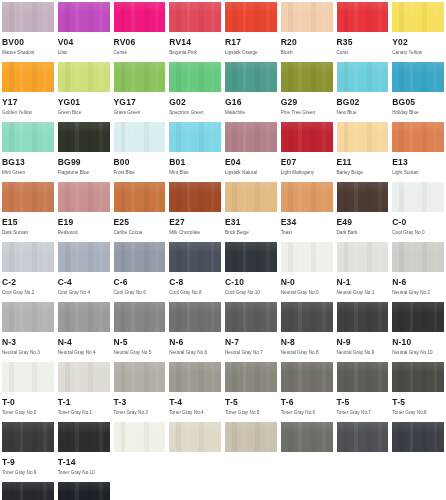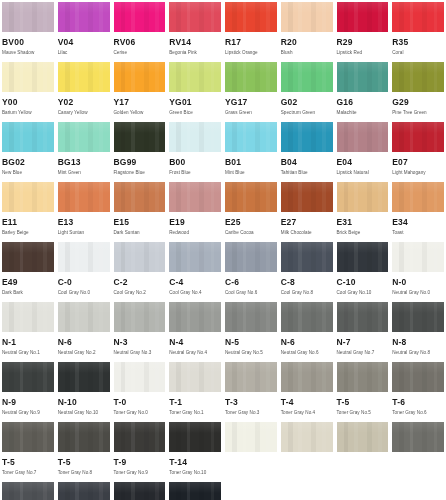--- a/index.html
+++ b/index.html
@@ -132,17 +132,6 @@
       <div class="name">Blush</div>
     </div>
     <div class="cell">
-      <div class="swatch" style="background: rgb(208, 19, 61);">
-        <div class="band b1"></div>
-        <div class="band b2"></div>
-        <div class="band b3"></div>
-        <div class="band b4"></div>
-        <div class="gloss"></div>
-      </div>
-      <div class="code">R29</div>
-      <div class="name">Lipstick Red</div>
-    </div>
-    <div class="cell">
       <div class="swatch" style="background: rgb(232, 51, 60);">
         <div class="band b1"></div>
         <div class="band b2"></div>

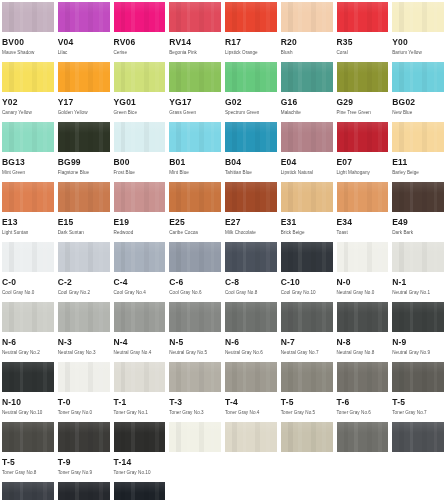--- a/index.html
+++ b/index.html
@@ -143,17 +143,6 @@
       <div class="name">Coral</div>
     </div>
     <div class="cell">
-      <div class="swatch" style="background: rgb(246, 238, 196);">
-        <div class="band b1"></div>
-        <div class="band b2"></div>
-        <div class="band b3"></div>
-        <div class="band b4"></div>
-        <div class="gloss"></div>
-      </div>
-      <div class="code">Y00</div>
-      <div class="name">Barium Yellow</div>
-    </div>
-    <div class="cell">
       <div class="swatch" style="background: rgb(247, 224, 92);">
         <div class="band b1"></div>
         <div class="band b2"></div>

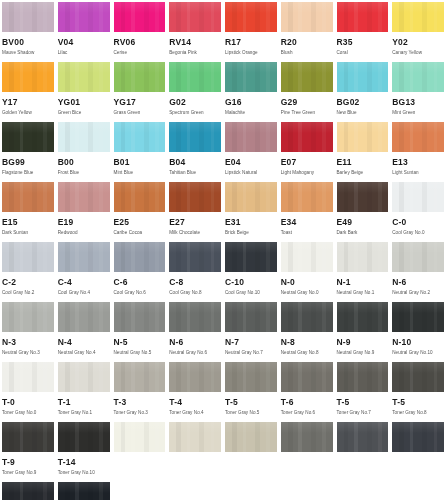--- a/index.html
+++ b/index.html
@@ -231,6 +231,17 @@
       <div class="name">New Blue</div>
     </div>
     <div class="cell">
+      <div class="swatch" style="background: rgb(58, 167, 200);">
+        <div class="band b1"></div>
+        <div class="band b2"></div>
+        <div class="band b3"></div>
+        <div class="band b4"></div>
+        <div class="gloss"></div>
+      </div>
+      <div class="code">BG05</div>
+      <div class="name">Holiday Blue</div>
+    </div>
+    <div class="cell">
       <div class="swatch" style="background: rgb(141, 220, 194);">
         <div class="band b1"></div>
         <div class="band b2"></div>

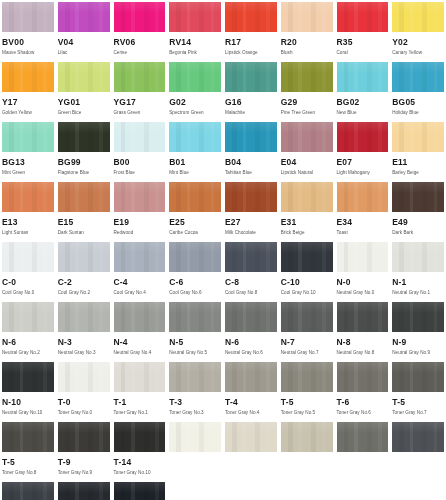--- a/index.html
+++ b/index.html
@@ -286,17 +286,6 @@
       <div class="name">Mint Blue</div>
     </div>
     <div class="cell">
-      <div class="swatch" style="background: rgb(39, 150, 184);">
-        <div class="band b1"></div>
-        <div class="band b2"></div>
-        <div class="band b3"></div>
-        <div class="band b4"></div>
-        <div class="gloss"></div>
-      </div>
-      <div class="code">B04</div>
-      <div class="name">Tahitian Blue</div>
-    </div>
-    <div class="cell">
       <div class="swatch" style="background: rgb(178, 129, 136);">
         <div class="band b1"></div>
         <div class="band b2"></div>

